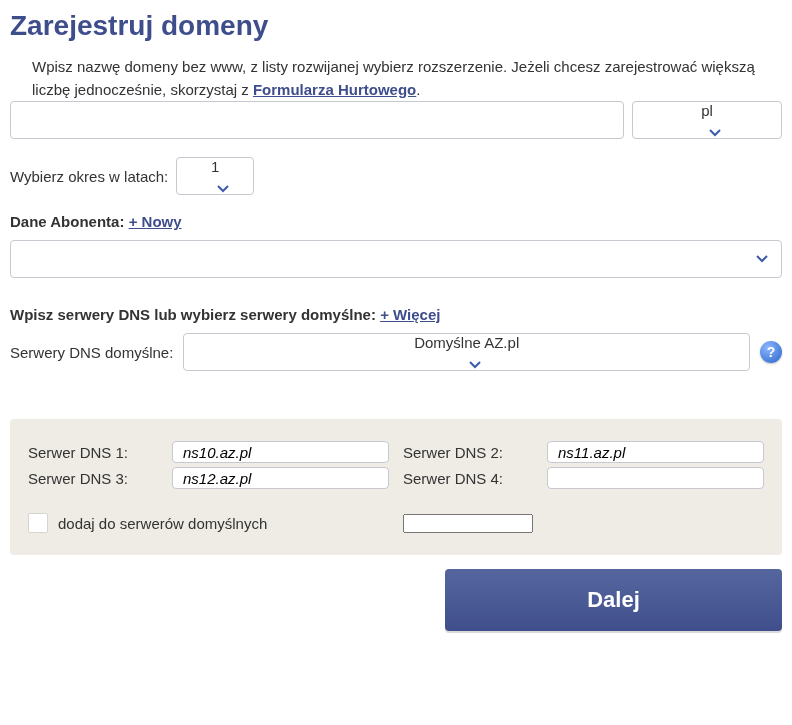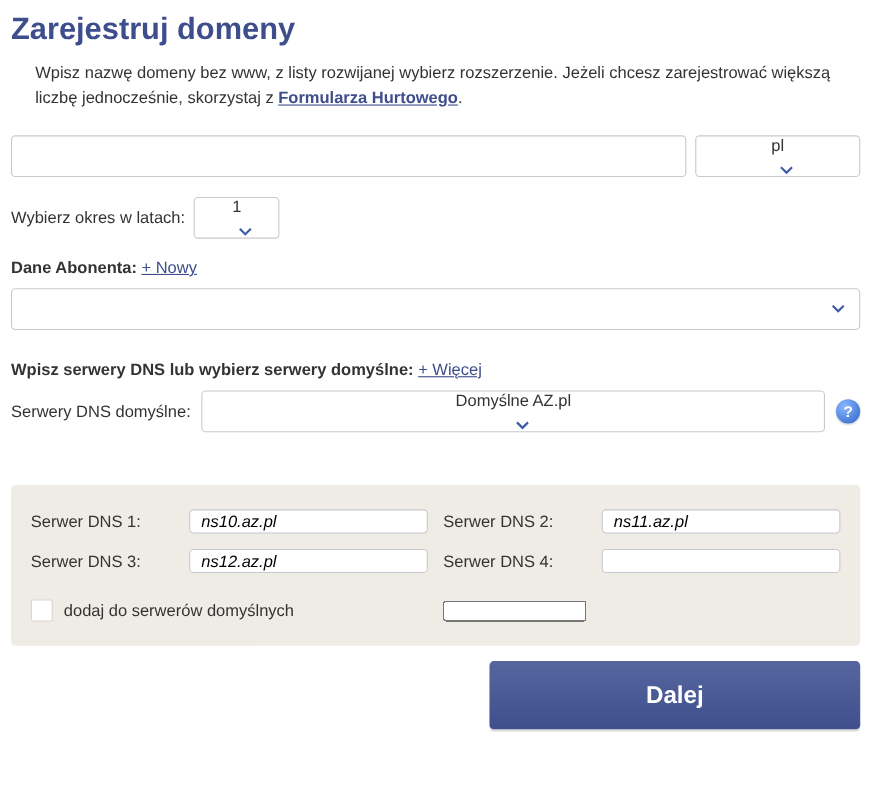--- a/index.html
+++ b/index.html
@@ -18,7 +18,6 @@
   .intro {
     font-size: 15px;
     line-height: 1.5;
-    margin-bottom: 22px;
     padding-left: 22px;
   }
   .intro a {

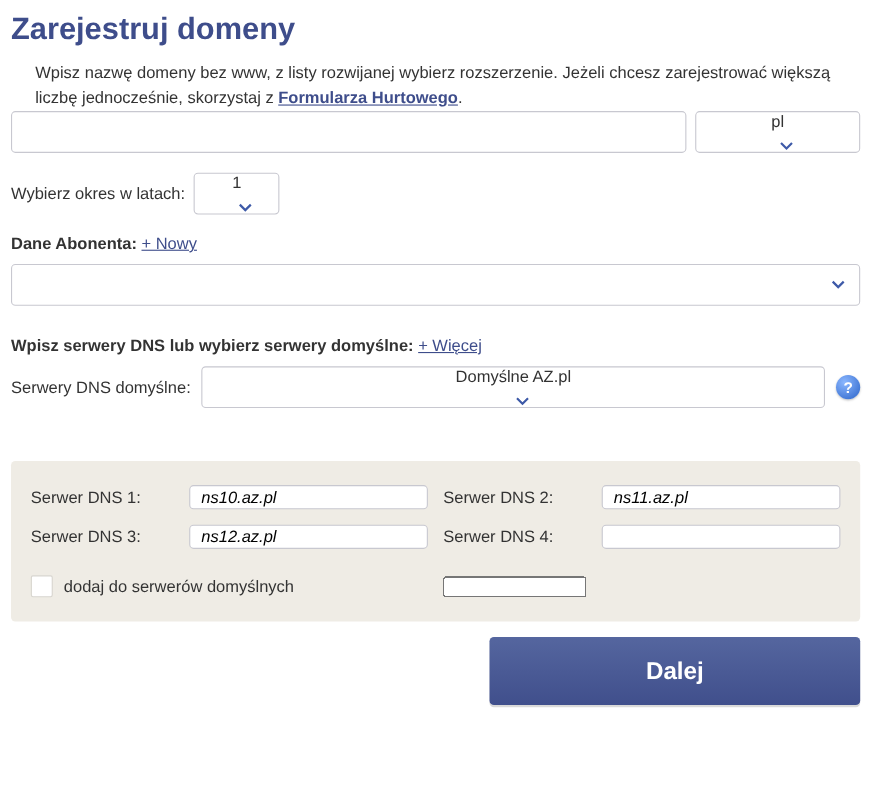--- a/index.html
+++ b/index.html
@@ -55,7 +55,7 @@
   .bold { font-weight: bold; }
   .link-action {
     color: #3e4d8b;
-    font-weight: normal;
+    font-weight: bold;
     text-decoration: underline;
     cursor: pointer;
   }

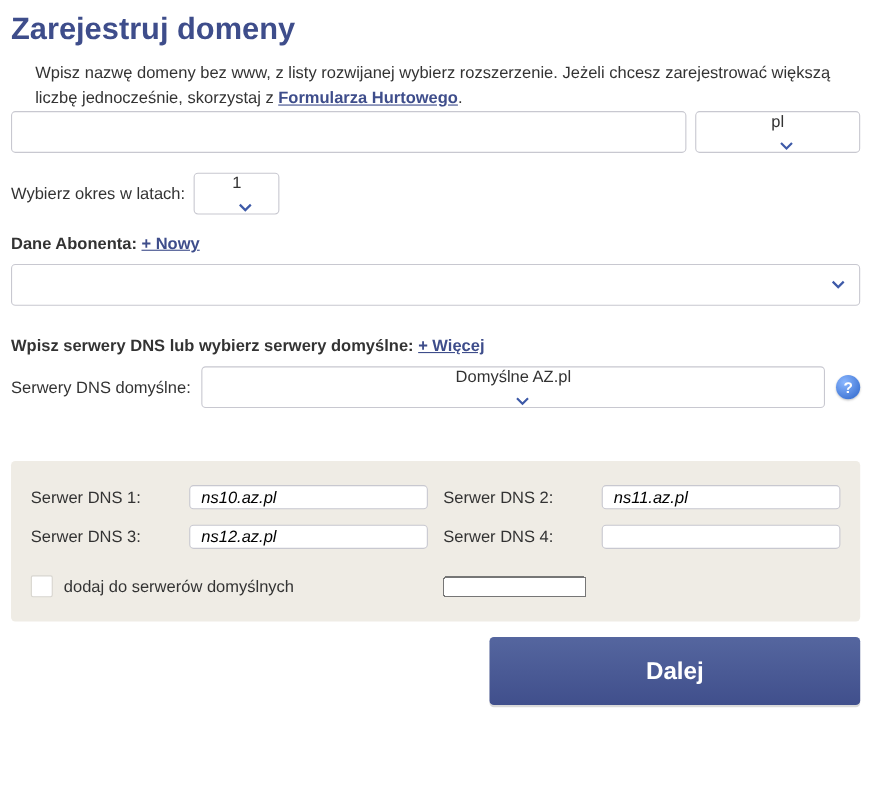--- a/index.html
+++ b/index.html
@@ -103,7 +103,7 @@
   .dns-grid {
     display: grid;
     grid-template-columns: 130px 1fr 130px 1fr;
-    gap: 14px 14px;
+    gap: 4px 14px;
     align-items: center;
   }
   .dns-grid label { font-size: 15px; }

